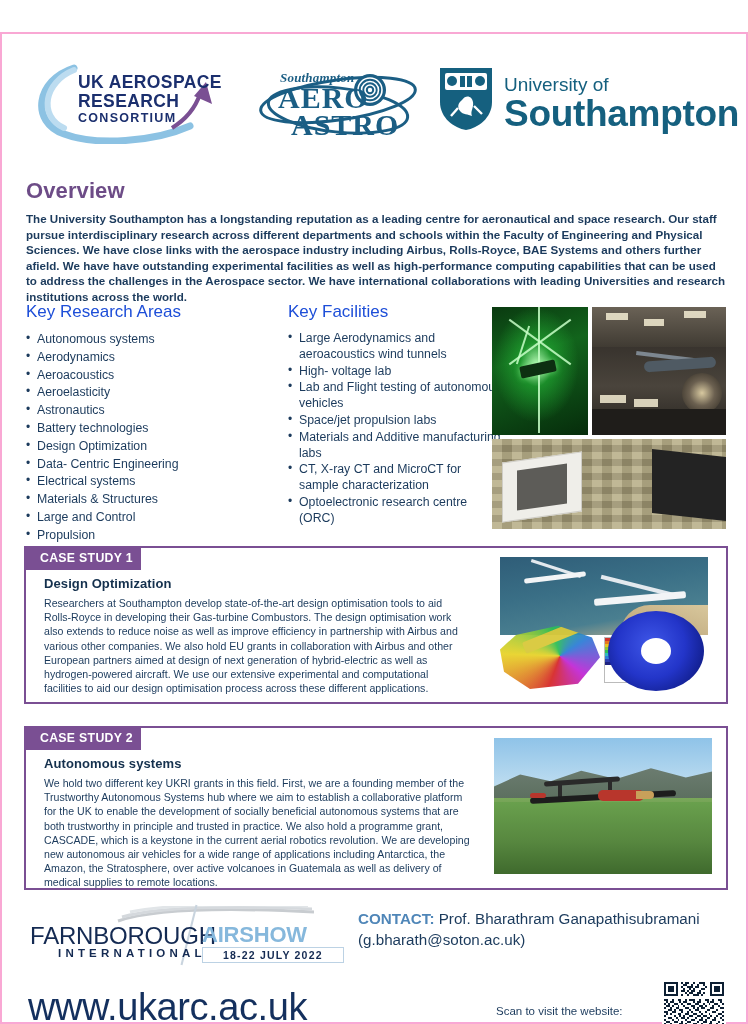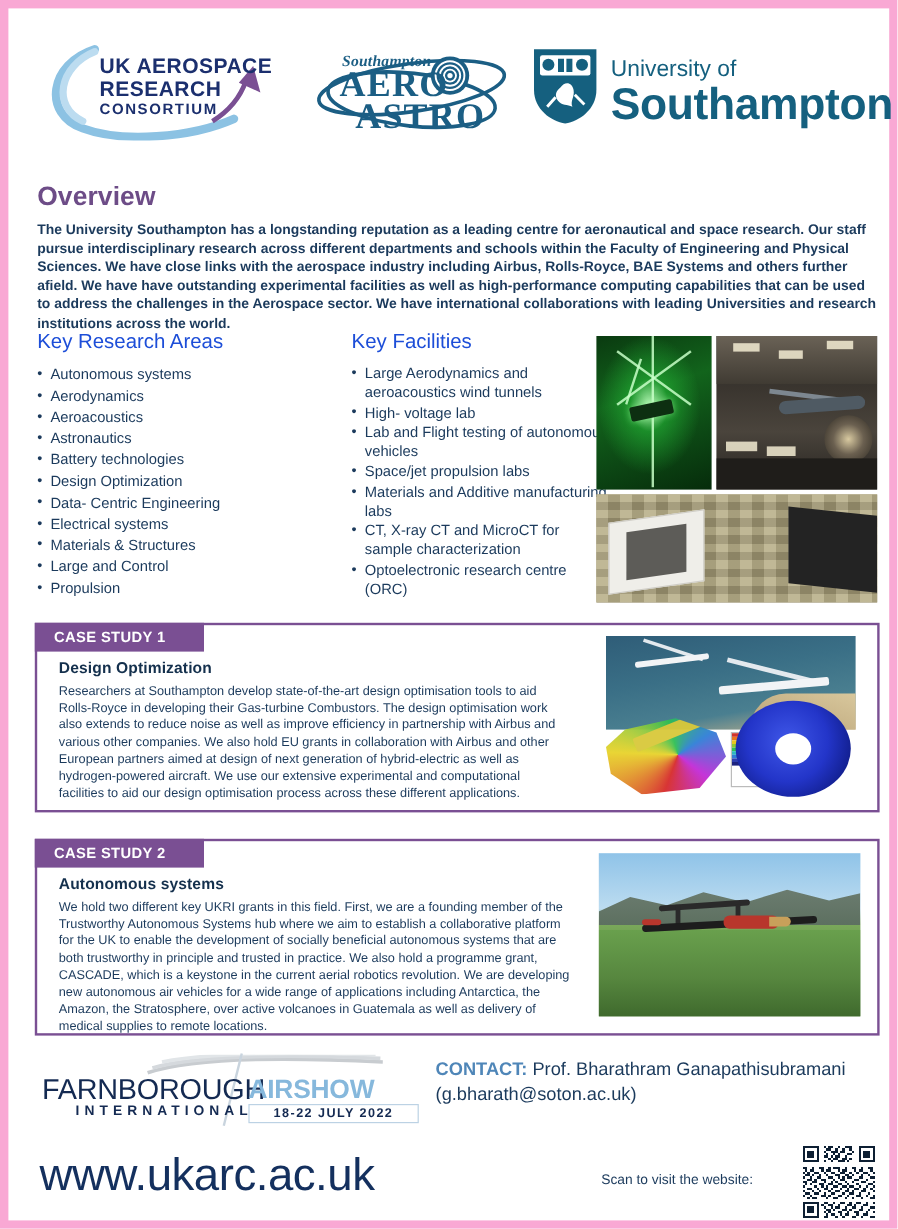--- a/index.html
+++ b/index.html
@@ -14,8 +14,9 @@
   .page{
     position:absolute;inset:0;
     box-sizing:border-box;
-    border:7px solid #f9a8d4;
+    border:2px solid #f9a8d4;
     background:#fff;
+    margin-top:32px;
   }
 
   

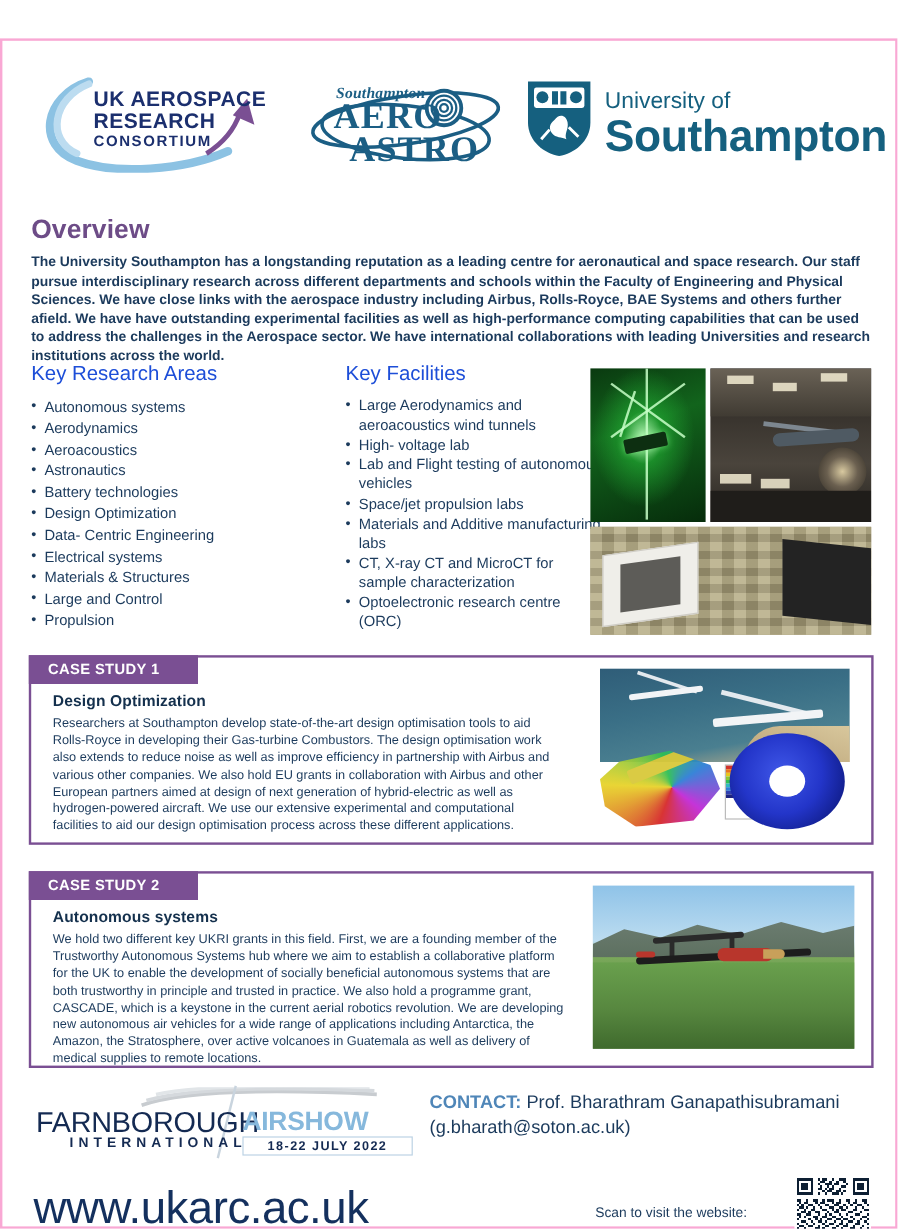--- a/index.html
+++ b/index.html
@@ -265,6 +265,7 @@
         <li>Autonomous systems</li>
         <li>Aerodynamics</li>
         <li>Aeroacoustics</li>
+        <li>Aeroelasticity</li>
         <li>Astronautics</li>
         <li>Battery technologies</li>
         <li>Design Optimization</li>

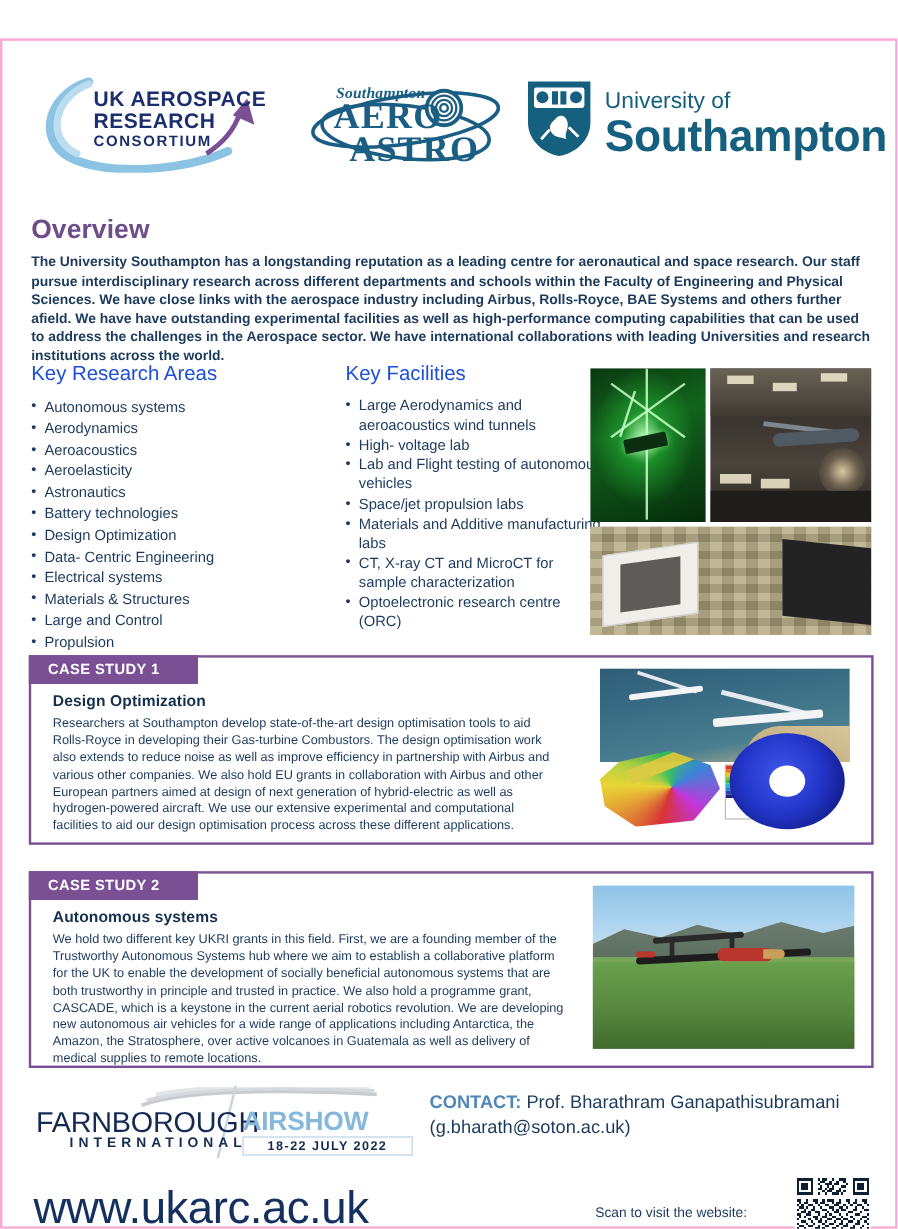--- a/index.html
+++ b/index.html
@@ -117,7 +117,7 @@
   .badge{
     position:absolute;left:-2px;top:-2px;background:#7a4f93;color:#fff;
     font-size:12.3px;font-weight:bold;letter-spacing:.3px;
-    padding:5px 32px 5px 16px;
+    padding:5px 8px 5px 16px;
     text-align:center;
   }
   .case .title{

